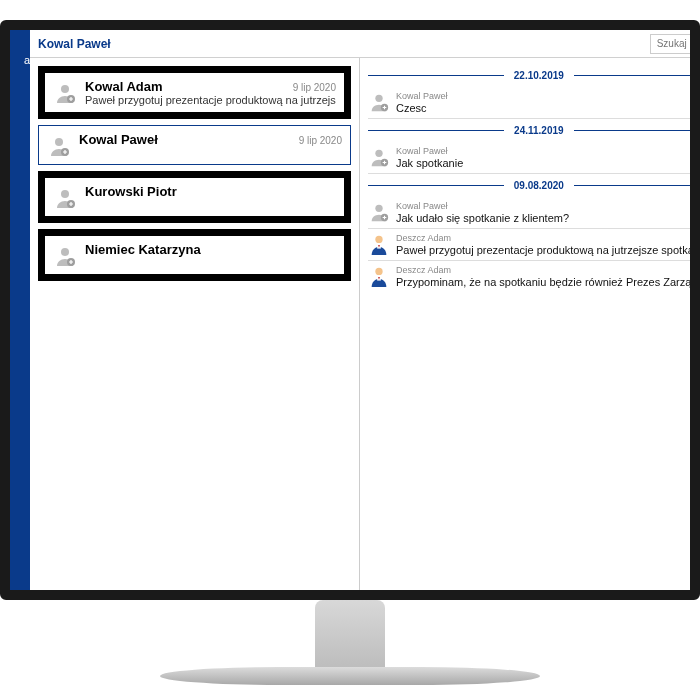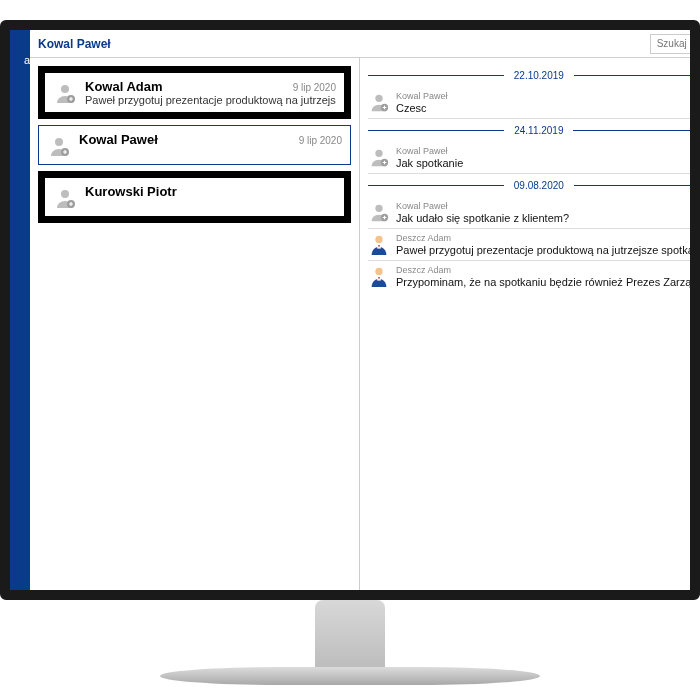--- a/index.html
+++ b/index.html
@@ -28,7 +28,7 @@
     .right-pane { flex: 1; padding: 6px 8px; overflow: hidden; }
     .date-divider { display: flex; align-items: center; margin: 6px 0; }
     .date-divider::before, .date-divider::after { content: ""; flex: 1; border-top: 1px solid #0a3a8a; }
-    .date-divider span { padding: 0 10px; color: #0a3a8a; font-size: 10px; font-weight: 400; }
+    .date-divider span { padding: 0 10px; color: #0a3a8a; font-size: 10px; font-weight: 700; }
     .msg { display: flex; align-items: flex-start; padding: 4px 0; border-bottom: 1px solid #ddd; }
     .msg:last-child { border-bottom: none; }
     .msg-icon { width: 22px; height: 22px; flex-shrink: 0; margin-right: 6px; }

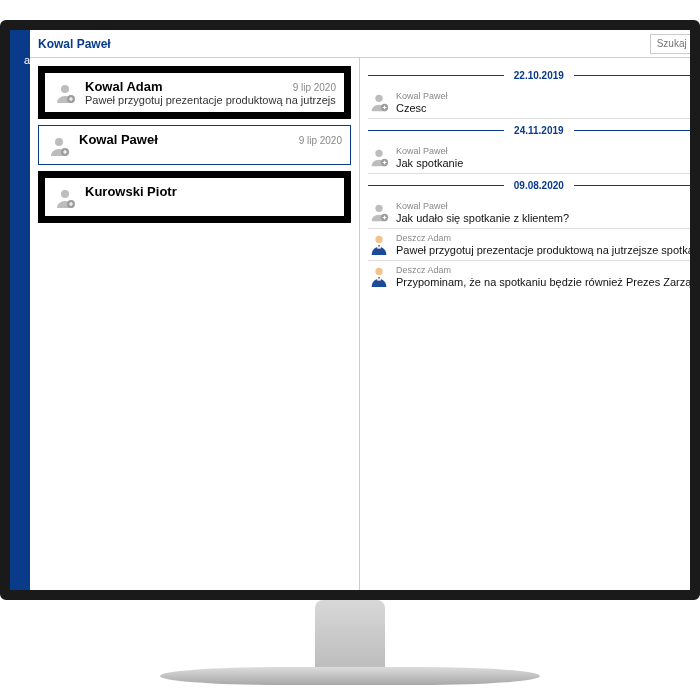--- a/index.html
+++ b/index.html
@@ -99,6 +99,21 @@
                 <div class="contact-preview"></div>
               </div>
             </div>
+            <div class="contact-item">
+              <svg viewBox="0 0 24 24" class="contact-icon">
+                <circle cx="12" cy="8" r="4" class="person-gray"></circle>
+                <path d="M4 22c0-4 3.5-7 8-7s8 3 8 7" class="person-gray"></path>
+                <circle cx="18" cy="18" r="4" fill="#9e9e9e"></circle>
+                <path d="M16 18h4M18 16v4" stroke="#fff" stroke-width="1.2"></path>
+              </svg>
+              <div class="contact-body">
+                <div class="contact-top">
+                  <span class="contact-name">Niemiec Katarzyna</span>
+                  <span class="contact-date"></span>
+                </div>
+                <div class="contact-preview"></div>
+              </div>
+            </div>
           </div>
         <div class="right-pane" id="conversation">
             <div class="date-divider">

